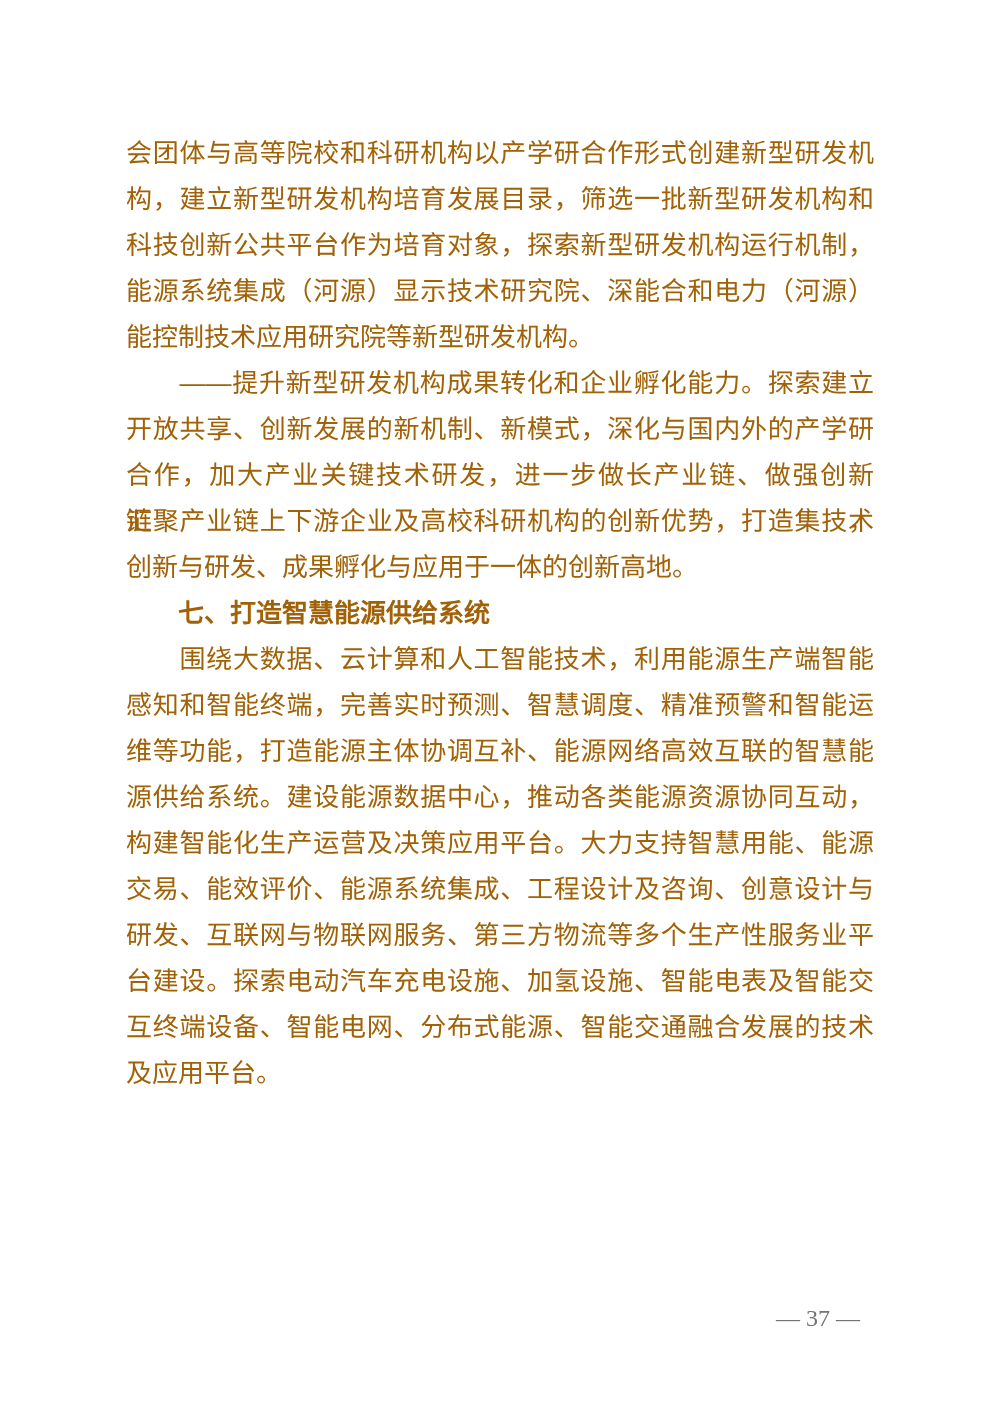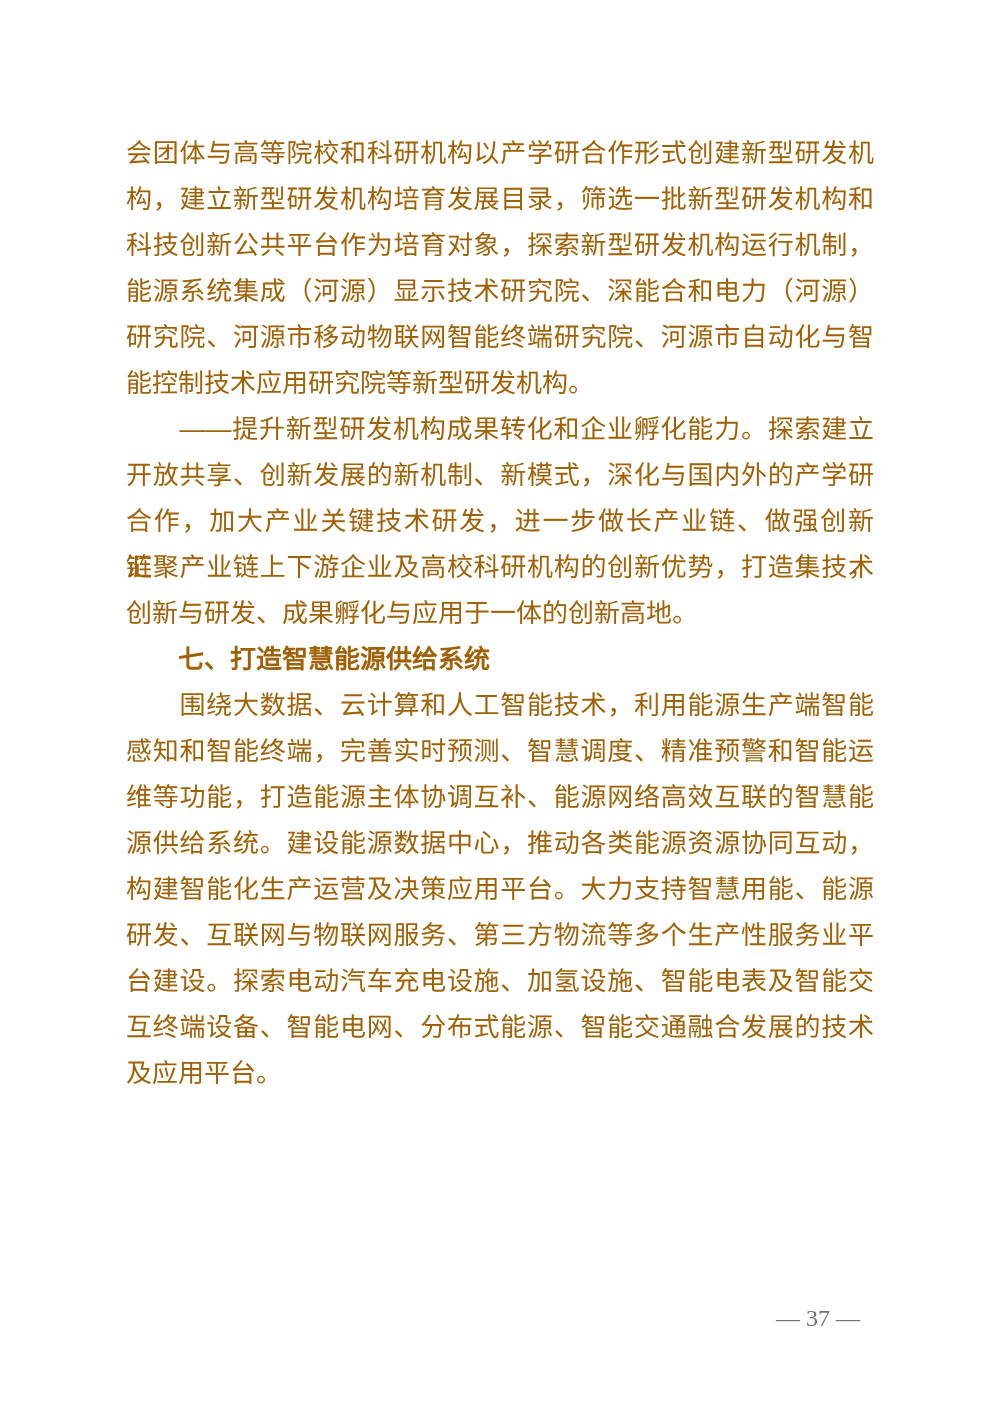--- a/index.html
+++ b/index.html
@@ -58,7 +58,6 @@
       <div class="line">构，建立新型研发机构培育发展目录，筛选一批新型研发机构和</div>
       <div class="line">科技创新公共平台作为培育对象，探索新型研发机构运行机制，</div>
       <div class="line">能源系统集成（河源）显示技术研究院、深能合和电力（河源）</div>
-      <div class="line">研究院、河源市移动物联网智能终端研究院、河源市自动化与智</div>
       <div class="line para-end">能控制技术应用研究院等新型研发机构。</div>
       <div class="line">　　——提升新型研发机构成果转化和企业孵化能力。探索建立</div>
       <div class="line">开放共享、创新发展的新机制、新模式，深化与国内外的产学研</div>

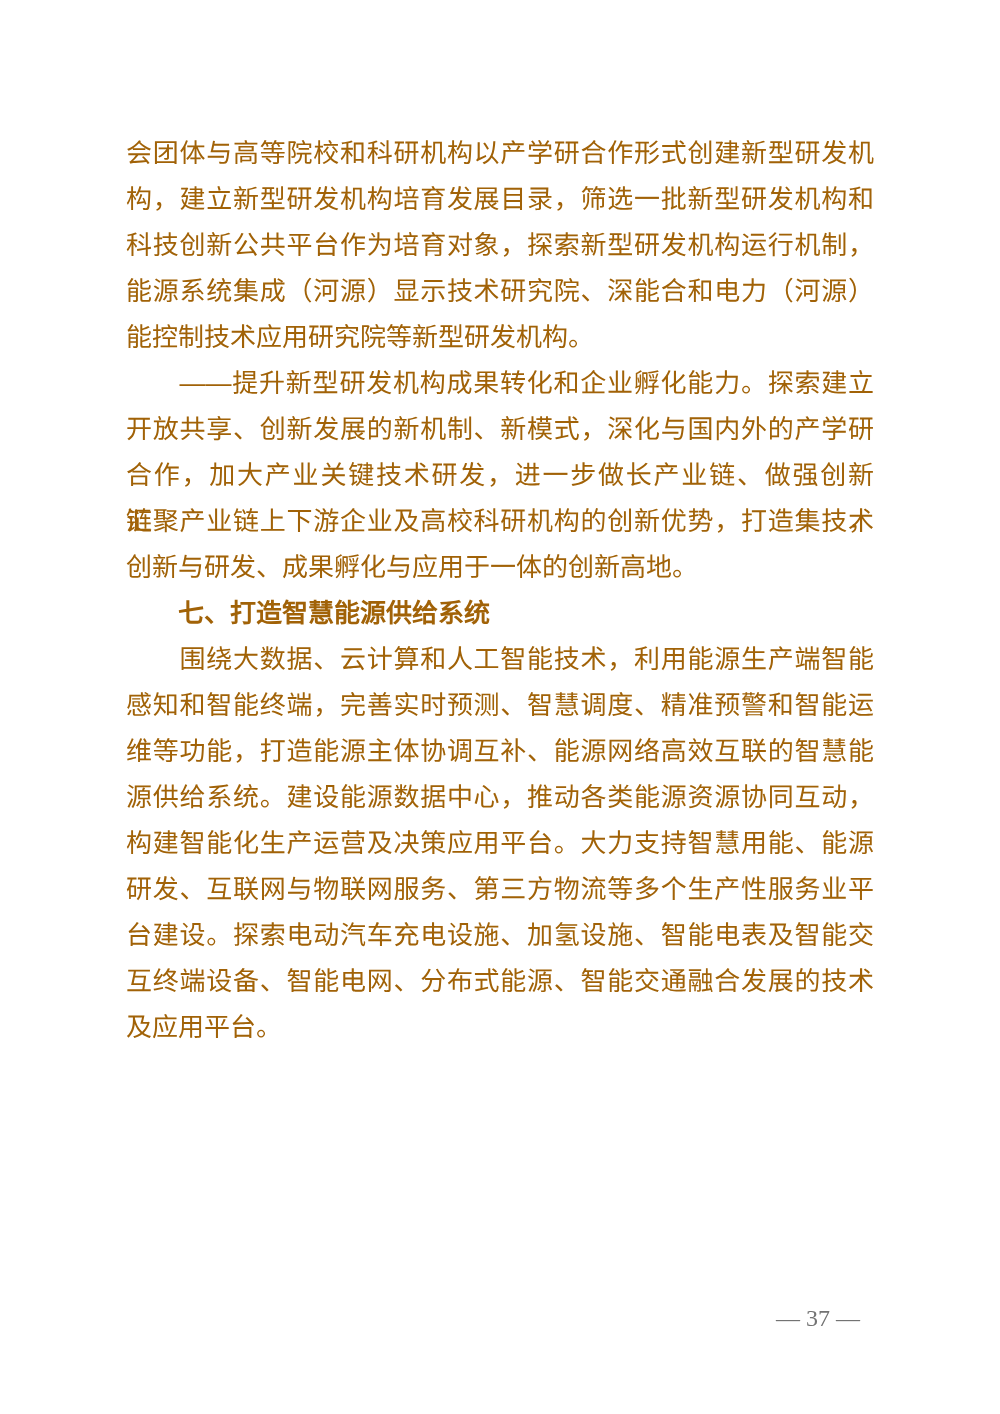--- a/index.html
+++ b/index.html
@@ -70,6 +70,7 @@
       <div class="line">维等功能，打造能源主体协调互补、能源网络高效互联的智慧能</div>
       <div class="line">源供给系统。建设能源数据中心，推动各类能源资源协同互动，</div>
       <div class="line">构建智能化生产运营及决策应用平台。大力支持智慧用能、能源</div>
+      <div class="line">交易、能效评价、能源系统集成、工程设计及咨询、创意设计与</div>
       <div class="line">研发、互联网与物联网服务、第三方物流等多个生产性服务业平</div>
       <div class="line">台建设。探索电动汽车充电设施、加氢设施、智能电表及智能交</div>
       <div class="line">互终端设备、智能电网、分布式能源、智能交通融合发展的技术</div>

